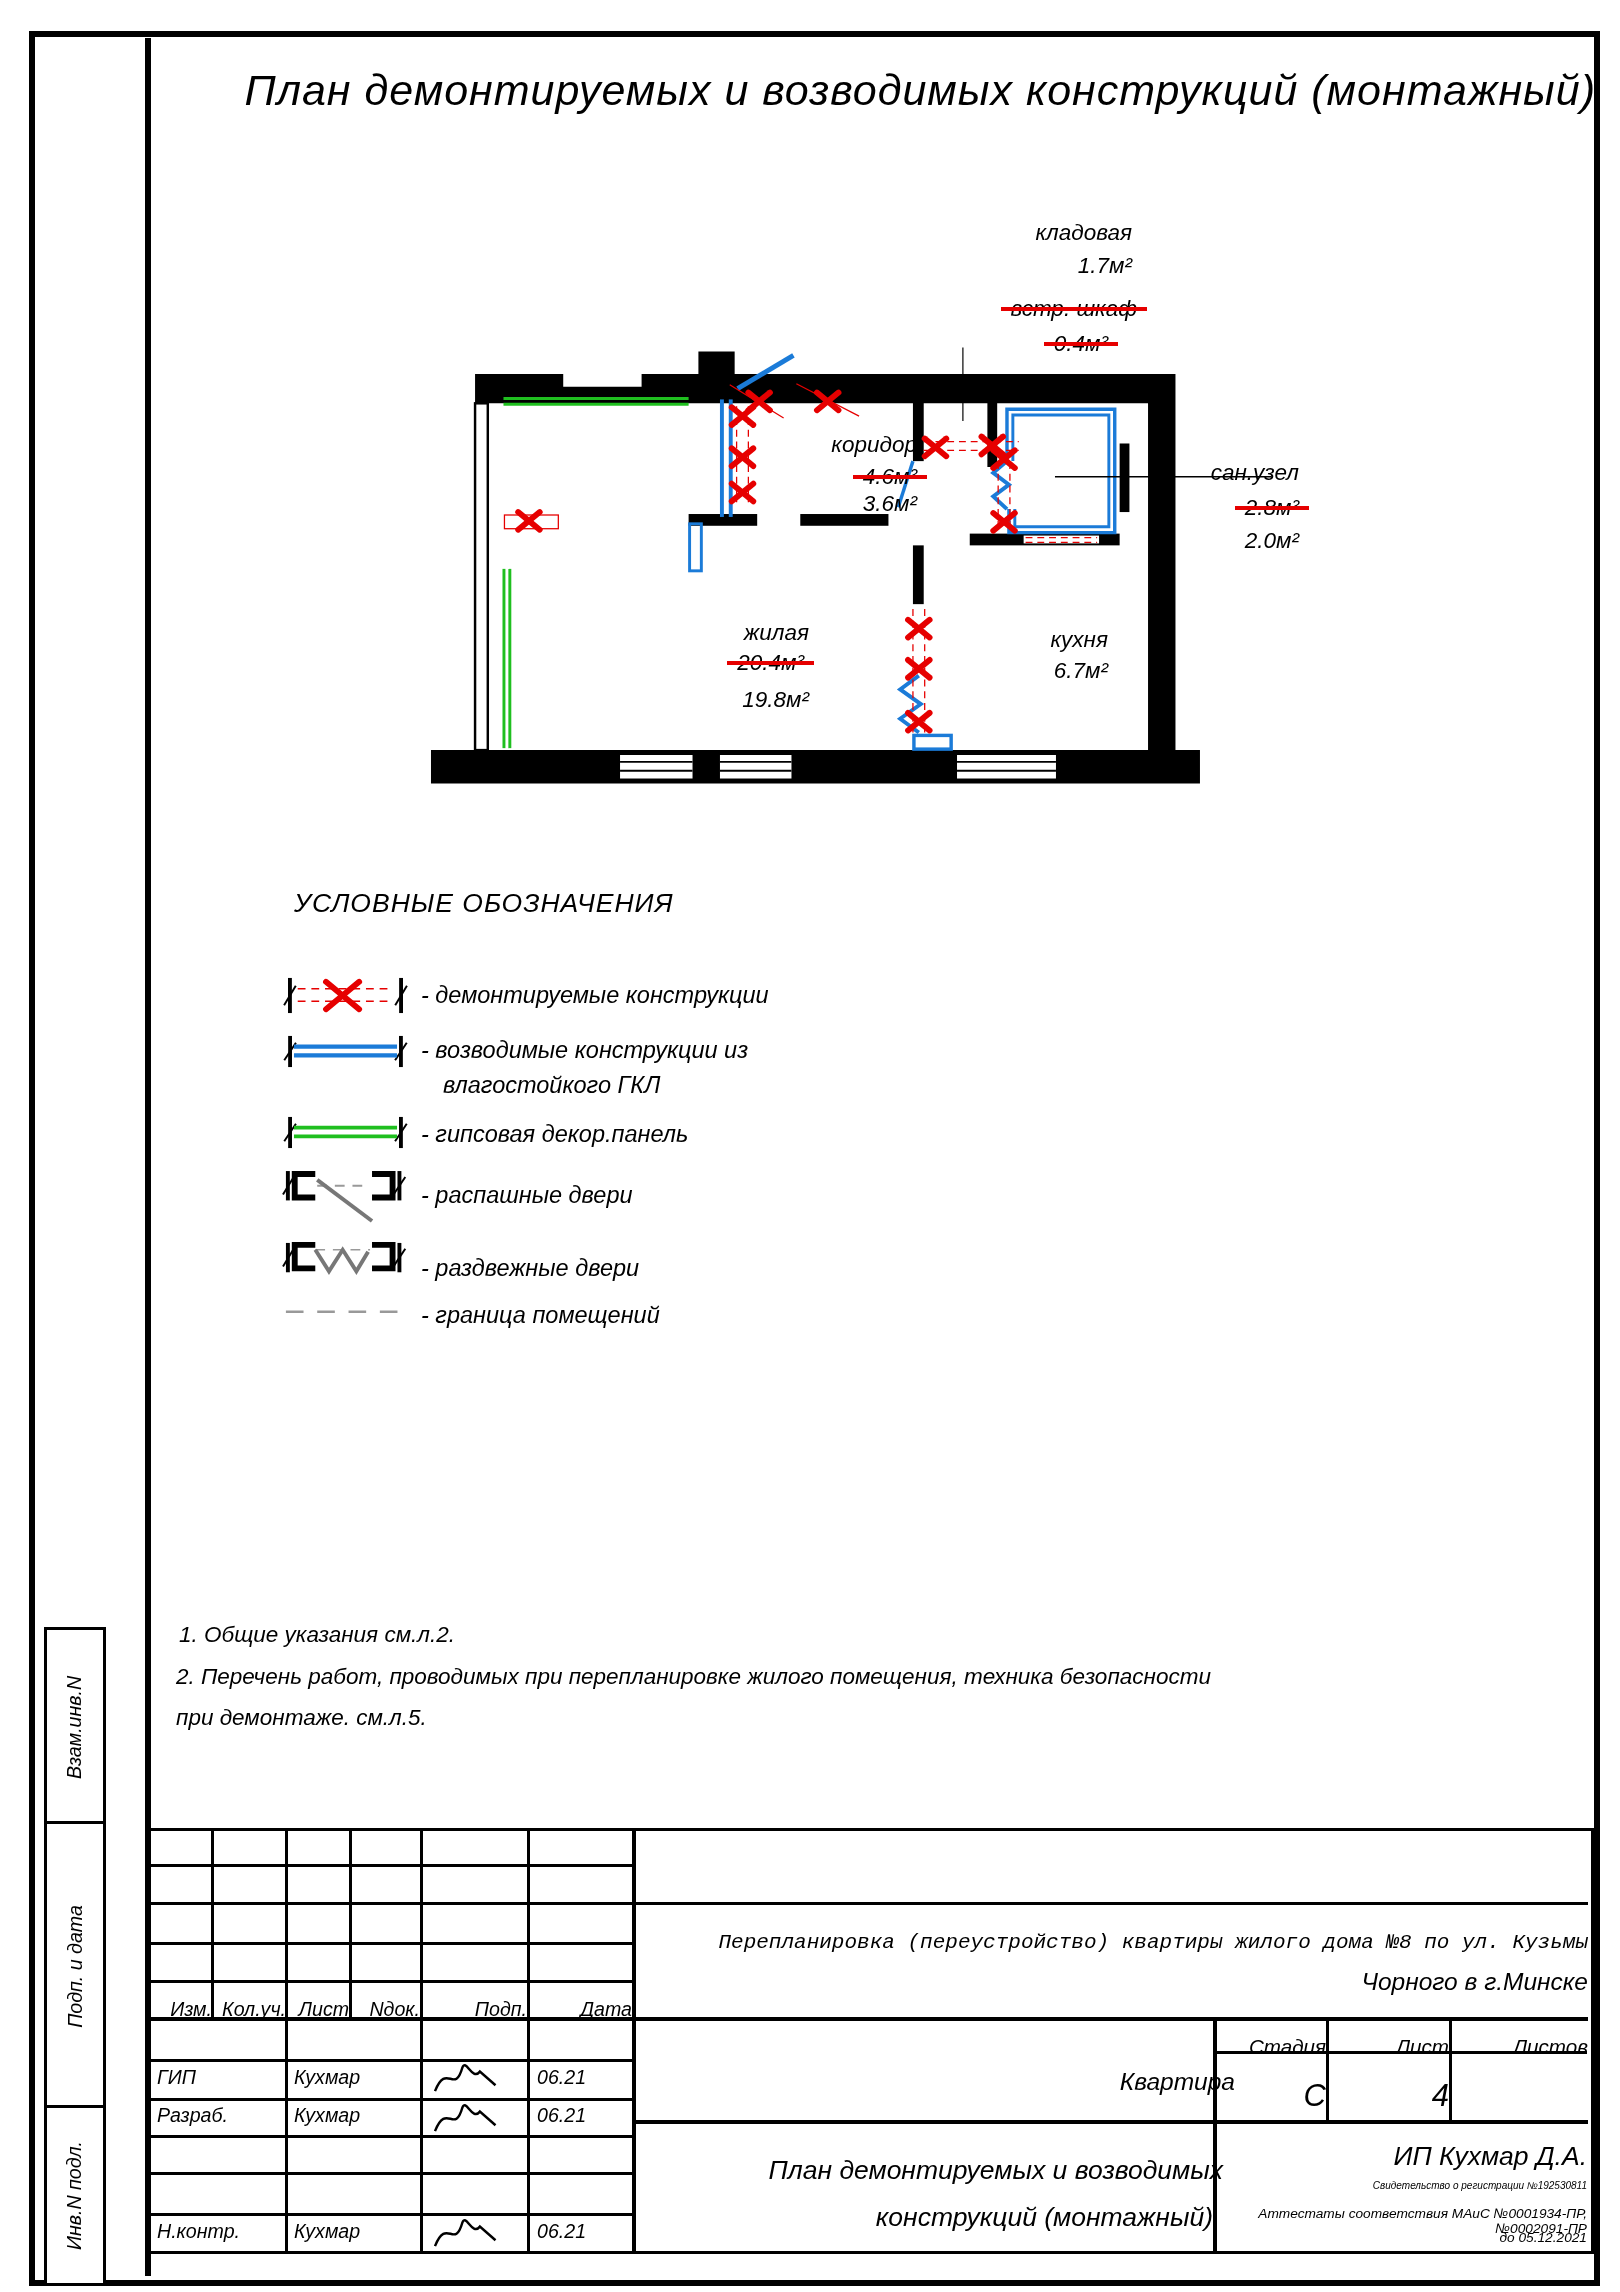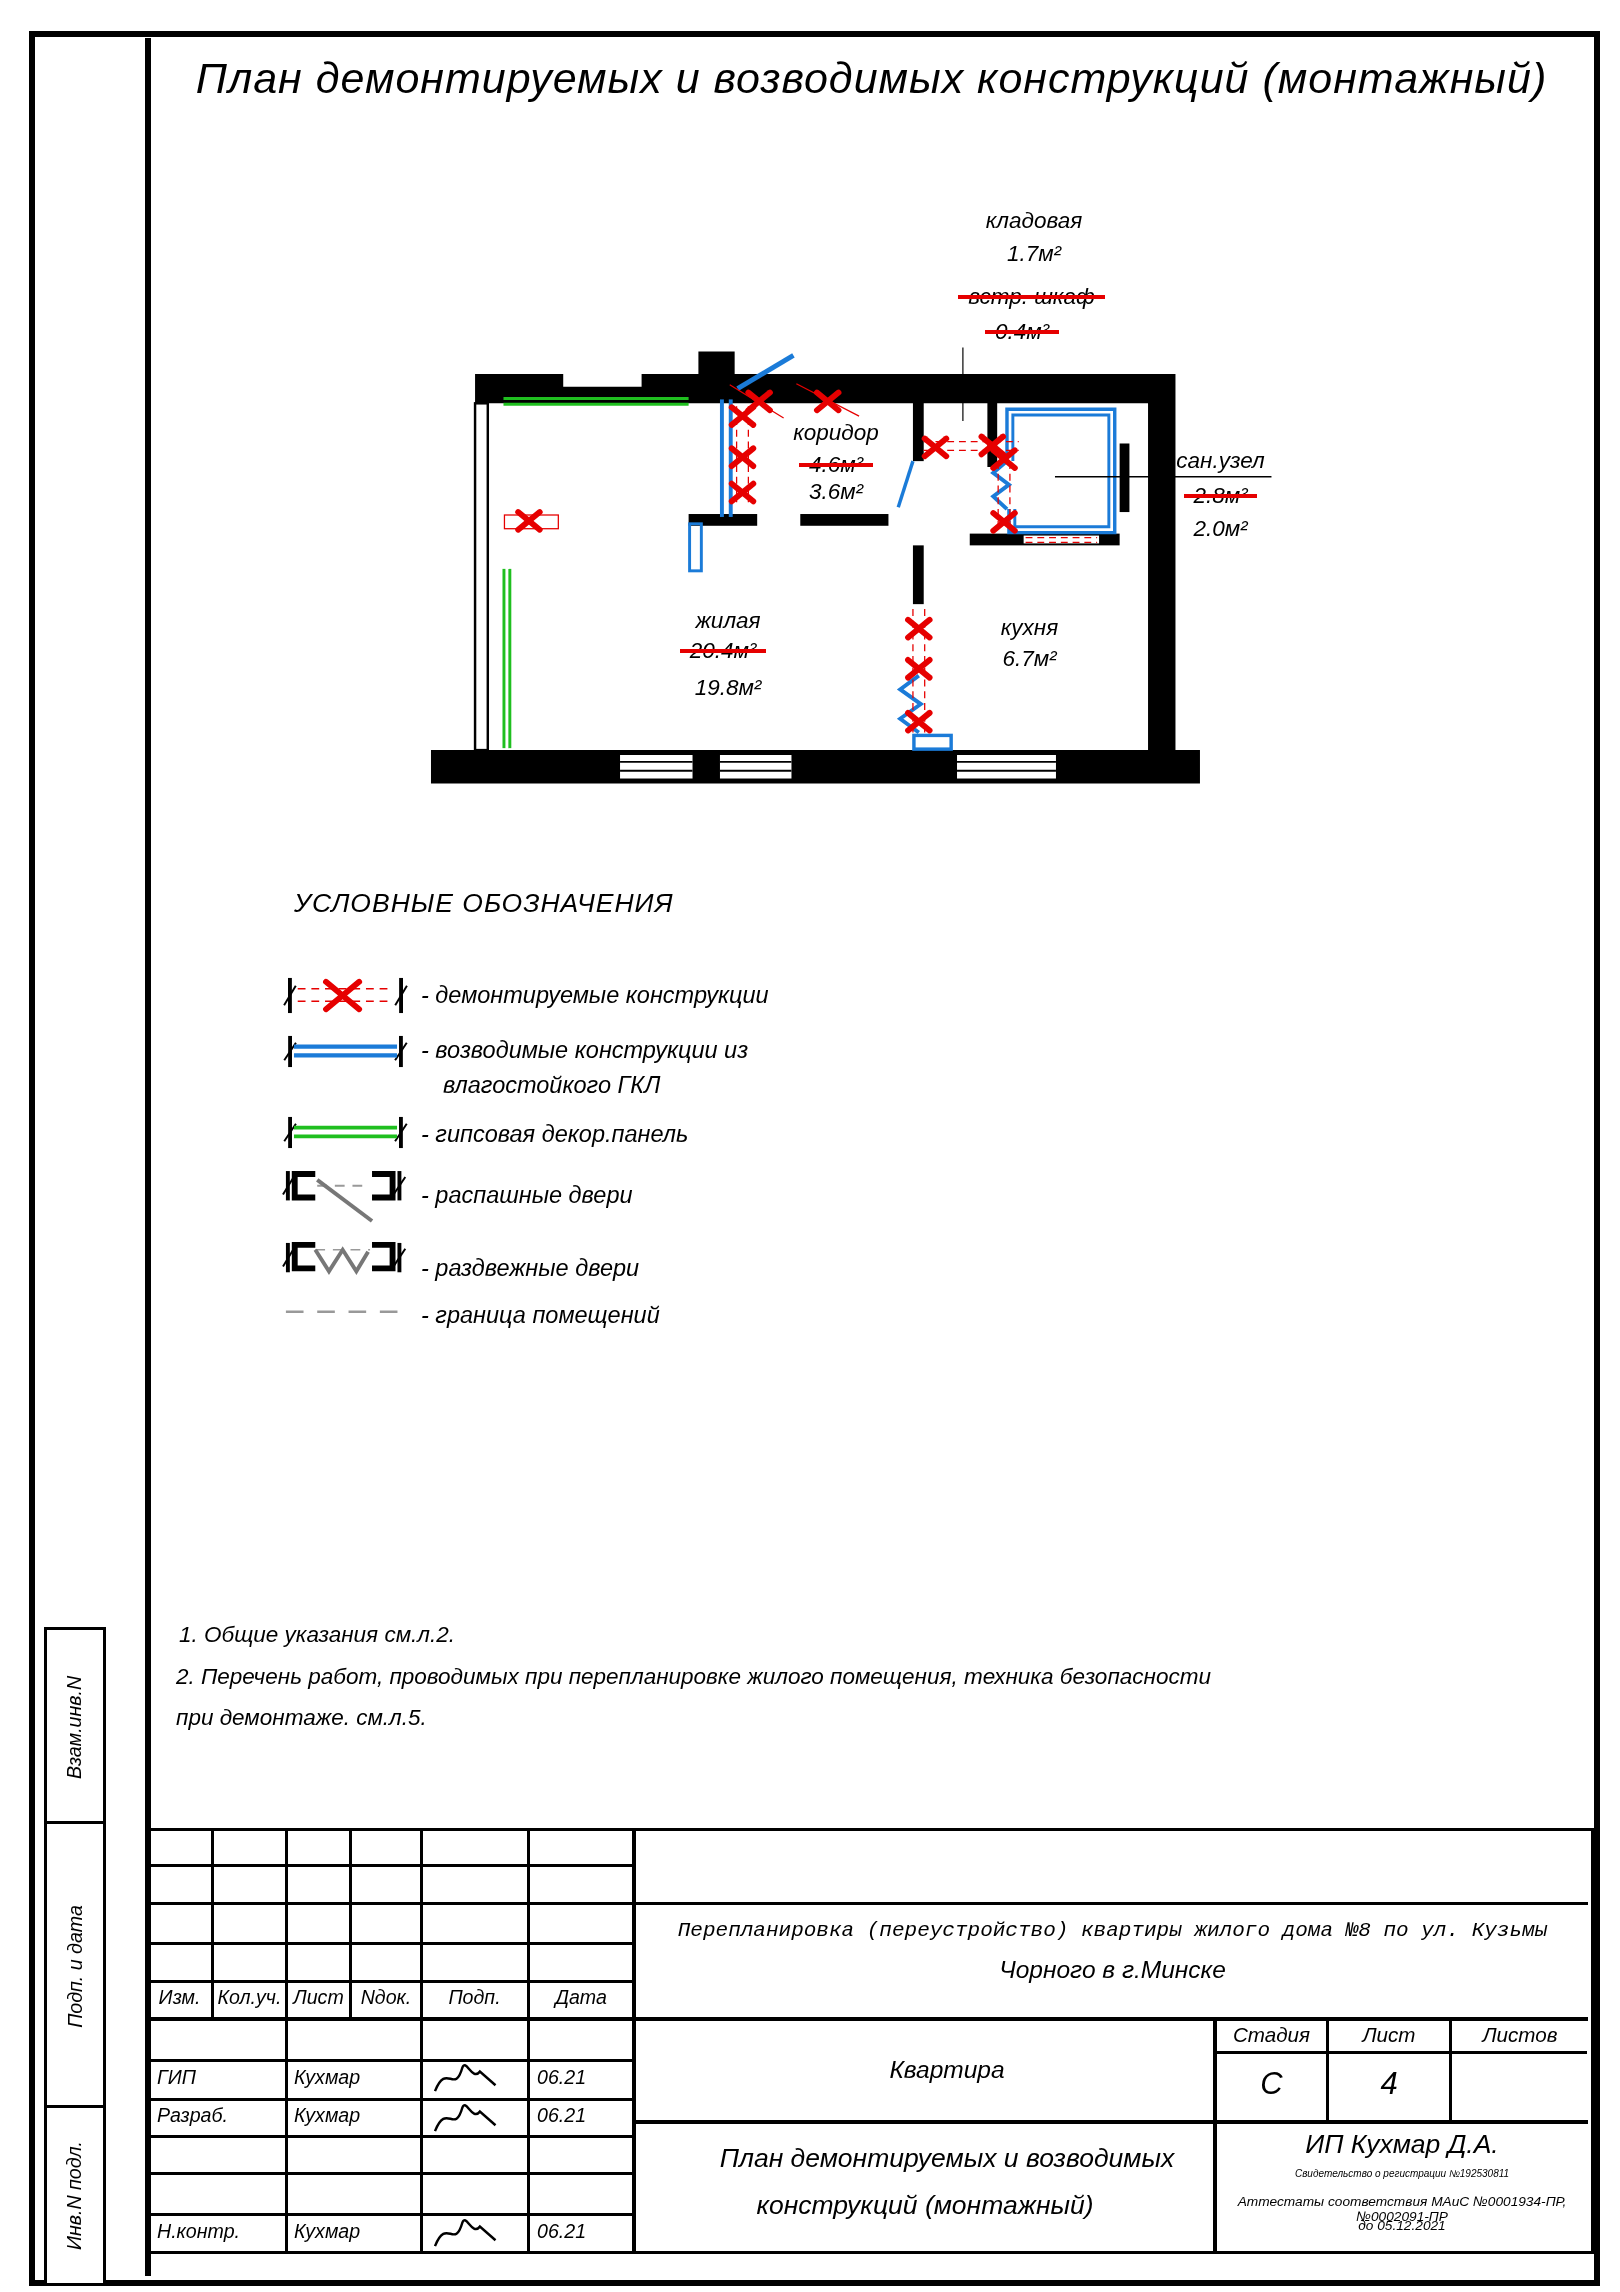--- a/index.html
+++ b/index.html
@@ -8,7 +8,7 @@
     font-family:"Liberation Sans",sans-serif;font-style:italic;overflow:hidden;
   }
   .abs{position:absolute;}
-  .ctr{text-align:center;}
+  .ctr{text-align:right;margin-top:12px;}
   .hline,.vline{position:absolute;background:#000;}
   .struck{position:relative;display:inline-block;}
   .struck::after{content:"";position:absolute;left:-9.8px;right:-9.8px;top:50%;margin-top:-2px;height:3.9px;background:#e60000;}

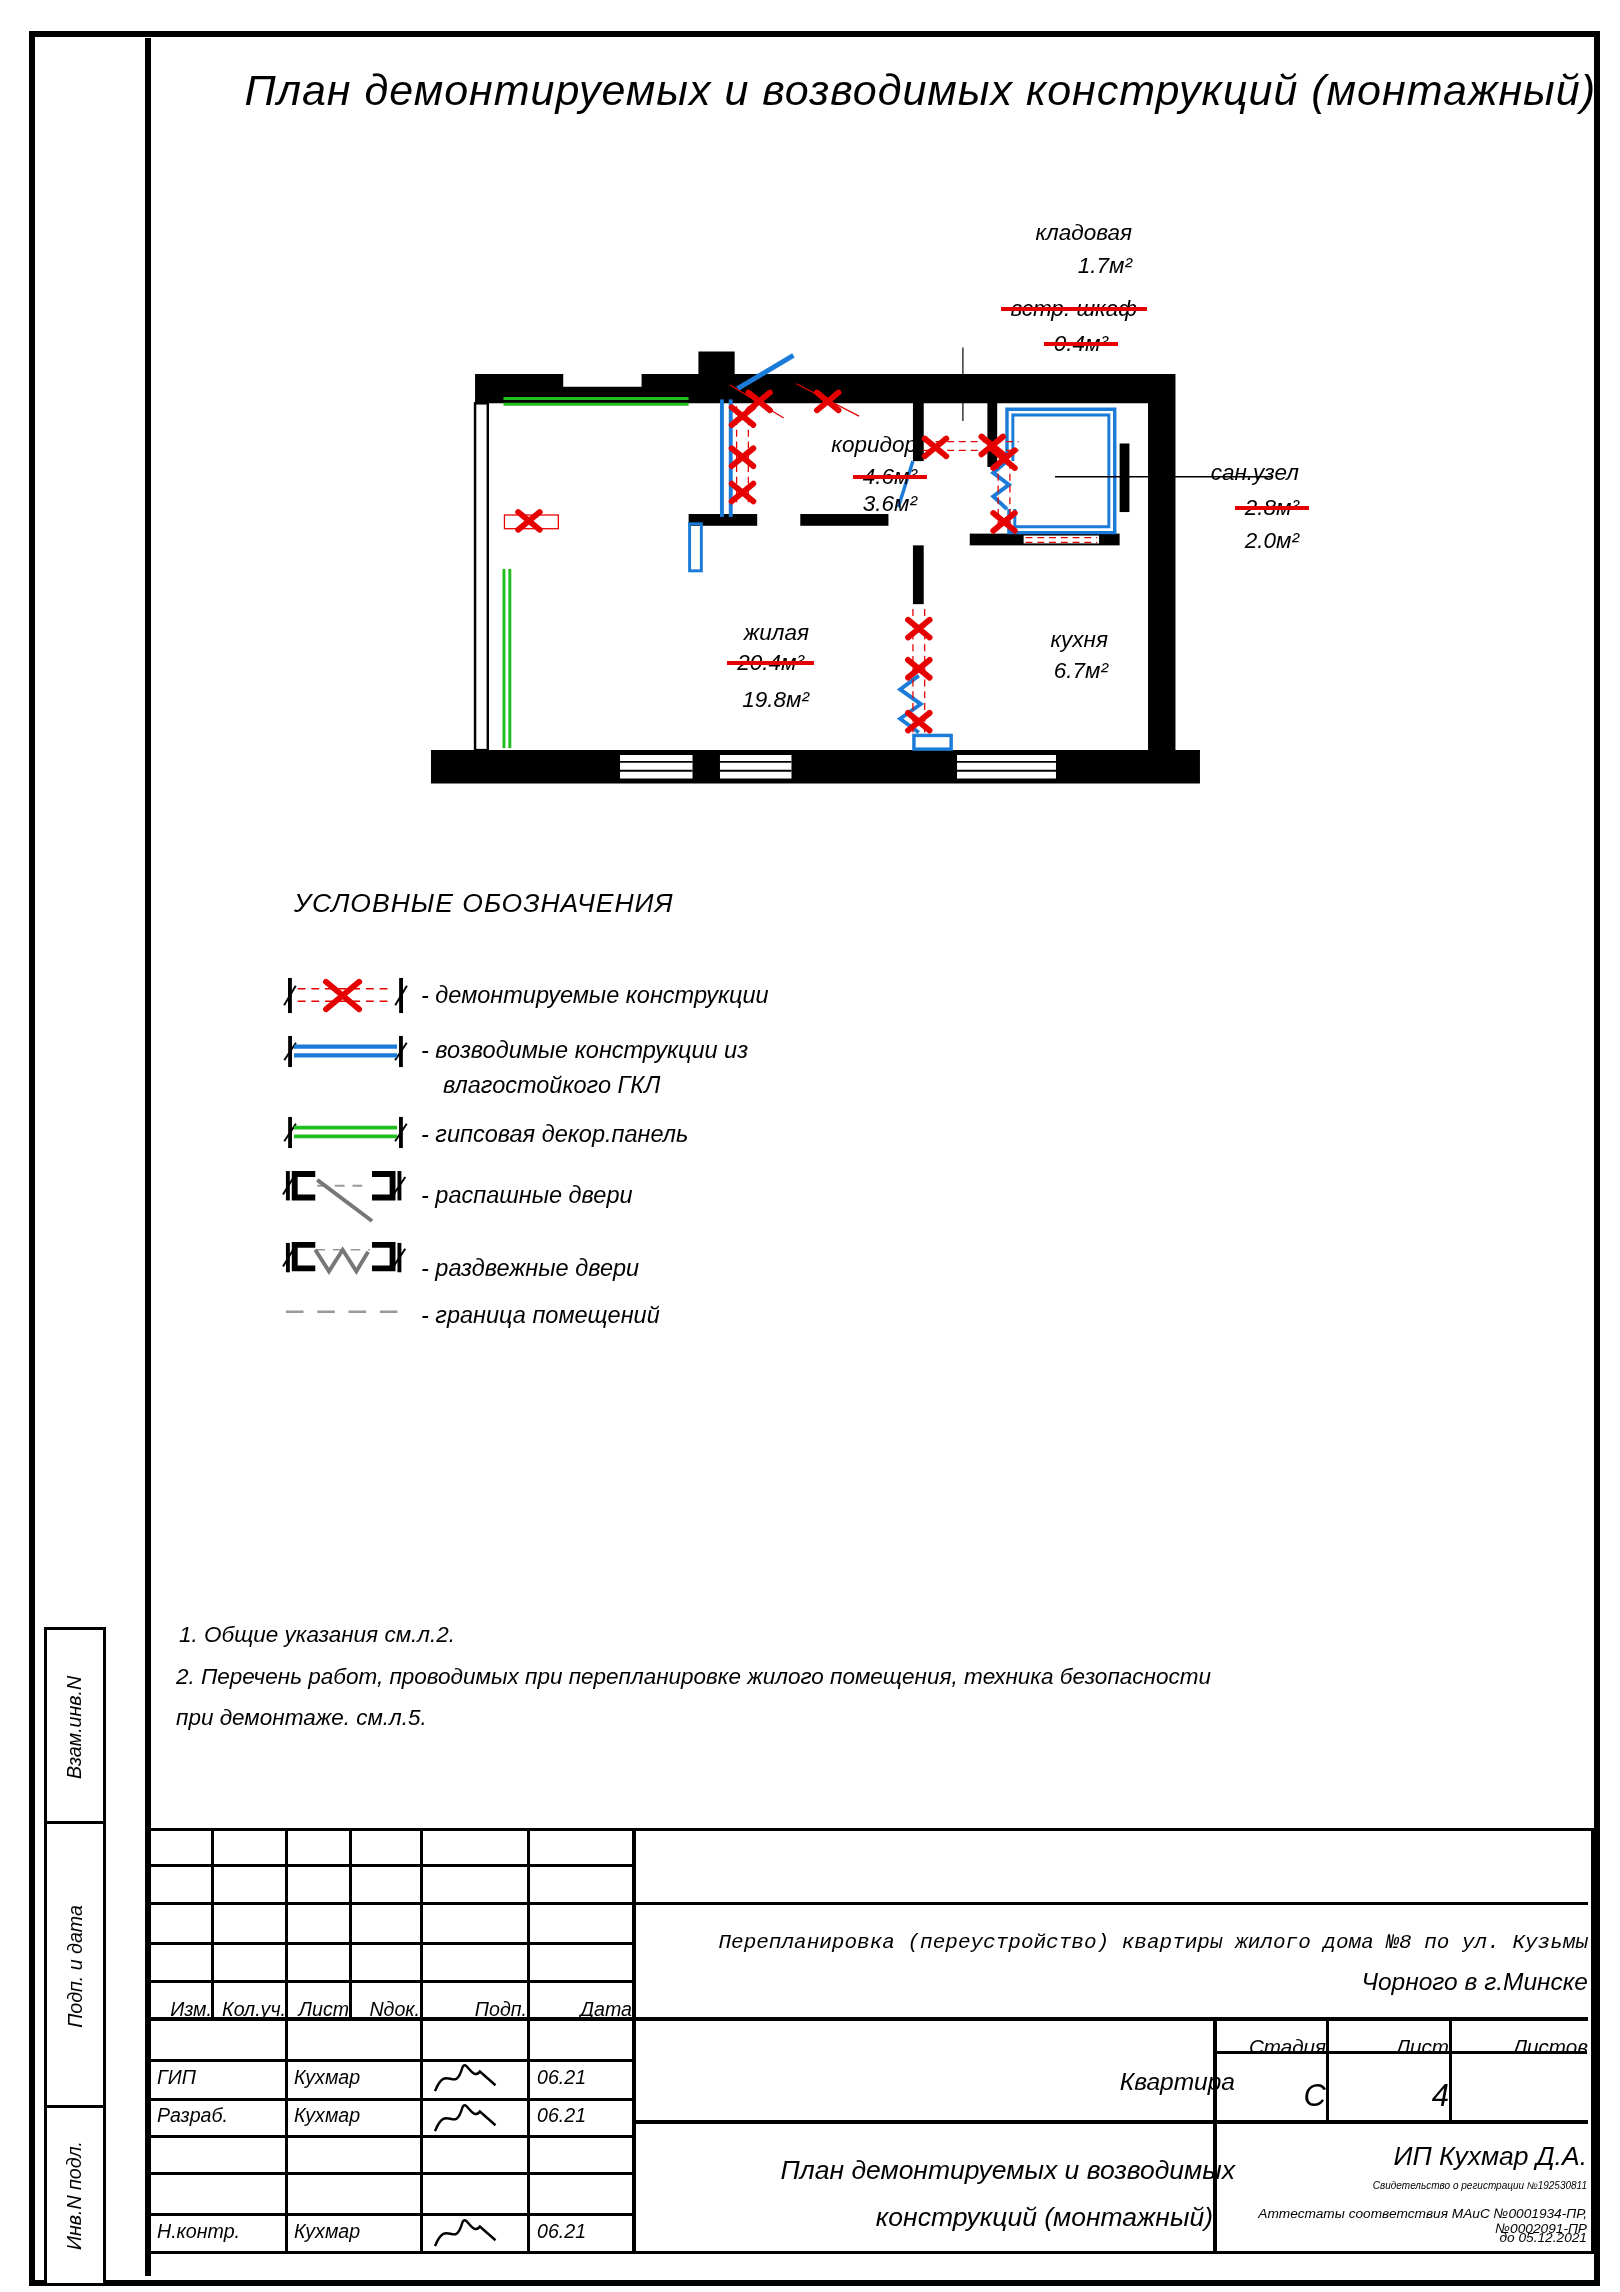--- a/index.html
+++ b/index.html
@@ -324,7 +324,7 @@
 <div class="abs ctr" style="left:1217px;top:2066px;width:109px;font-size:31px;">С</div>
 <div class="abs ctr" style="left:1329px;top:2066px;width:120px;font-size:31px;">4</div>
 
-<div class="abs ctr" style="left:659px;top:2143px;width:576px;font-size:26.5px;">План демонтируемых и возводимых</div>
+<div class="abs ctr" style="left:637px;top:2143px;width:576px;font-size:26.5px;padding-left:10px;">План демонтируемых и возводимых</div>
 <div class="abs ctr" style="left:637px;top:2190px;width:576px;font-size:26.5px;">конструкций (монтажный)</div>
 
 <div class="abs ctr" style="left:1217px;top:2129px;width:370px;font-size:26.5px;">ИП Кухмар Д.А.</div>

